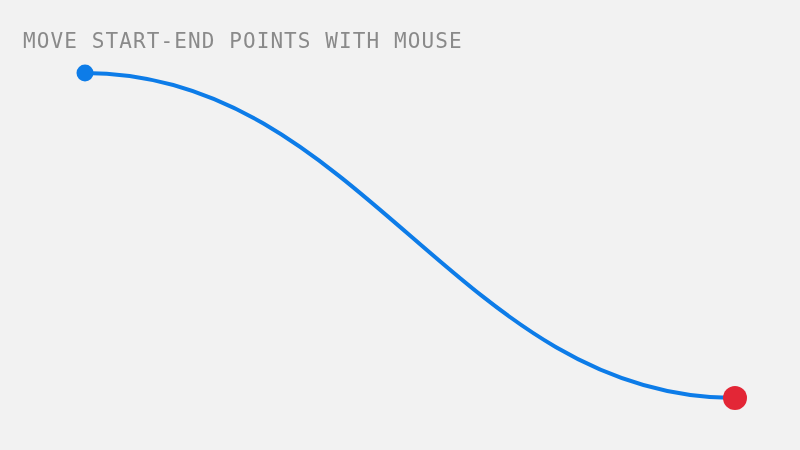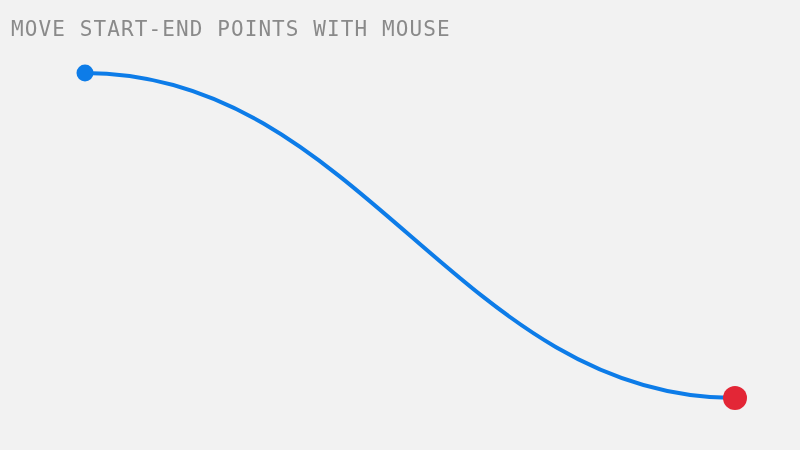--- a/index.html
+++ b/index.html
@@ -32,7 +32,7 @@
     position: absolute;
     left: 11px;
     top: 17px;
-    margin: 0;
+    margin: 12px;
     font-family: "DejaVu Sans Mono", "Liberation Mono", monospace;
     font-size: 21px;
     line-height: 24px;

